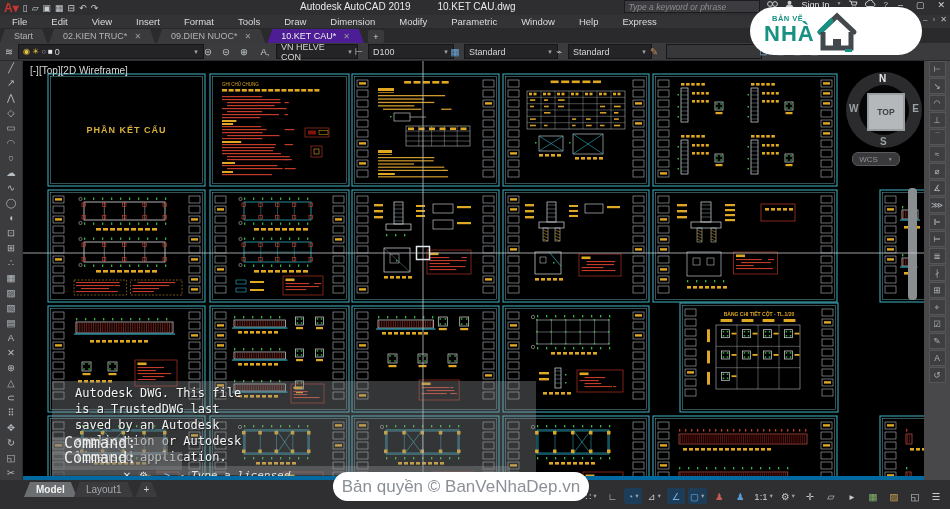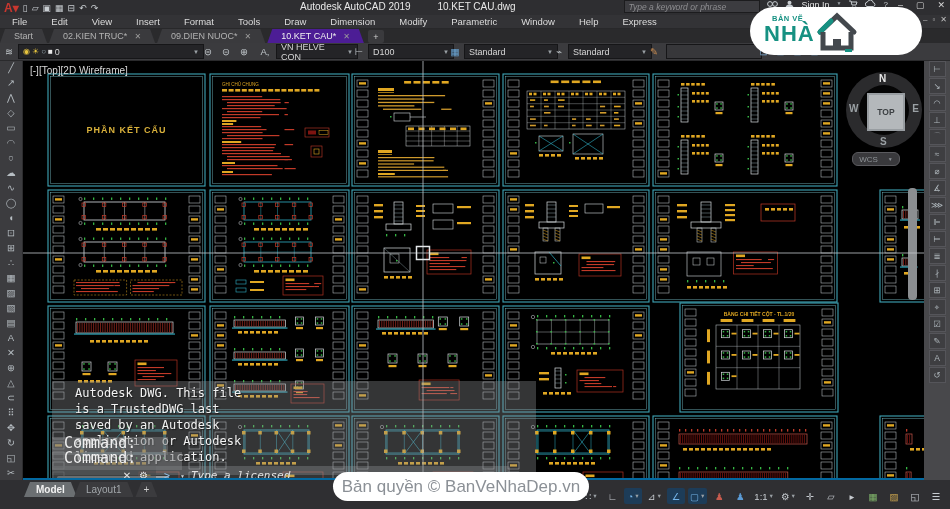--- a/index.html
+++ b/index.html
@@ -81,7 +81,7 @@
   #cmd-prompt{color:#8fc1ea;font-size:10px;margin:0 4px 0 8px;font-family:"DejaVu Sans Mono",monospace;}
   #cmd-input{color:#e2e2e2;font-size:11px;font-style:italic;font-family:"DejaVu Sans Mono",monospace;}
   
-  #bottombar{left:0;bottom:0;right:0;height:29px;background:#2f2f32;z-index:15;border-top:2px solid #0369a1;}
+  #bottombar{left:0;bottom:0;right:0;height:29px;background:#2f2f32;z-index:15;border-top:4px solid #0369a1;}
   #layouttabs{position:absolute;left:24px;top:2px;display:flex;align-items:flex-end;}
   .mtab{height:15px;padding:0 12px;display:flex;align-items:center;font-size:10px;color:#a2a7ab;
         background:#3b3b3e;clip-path:polygon(6px 0,calc(100% - 6px) 0,100% 100%,0 100%);margin-right:-3px;}

